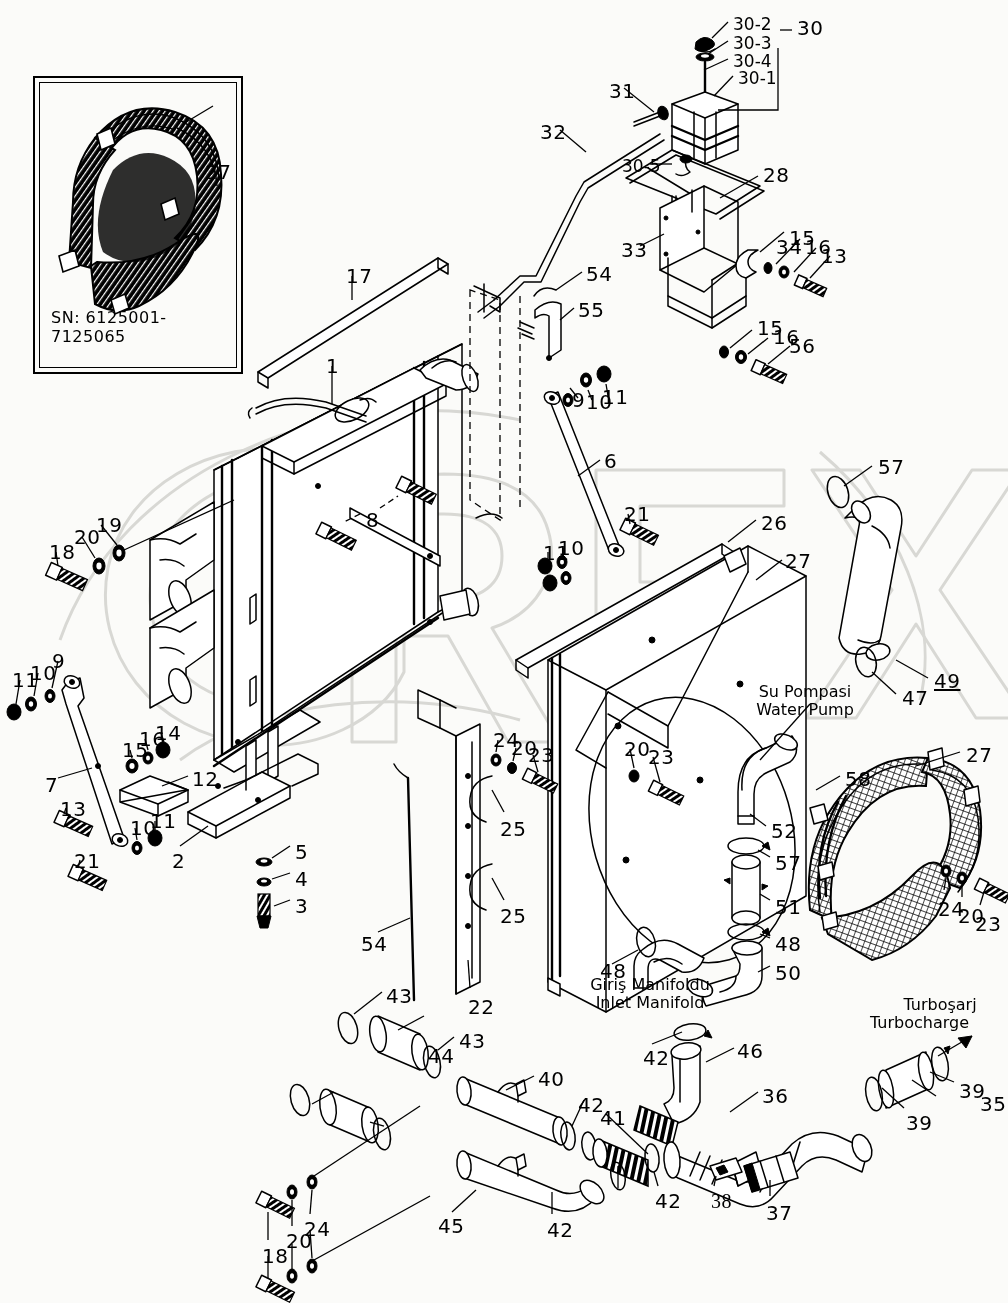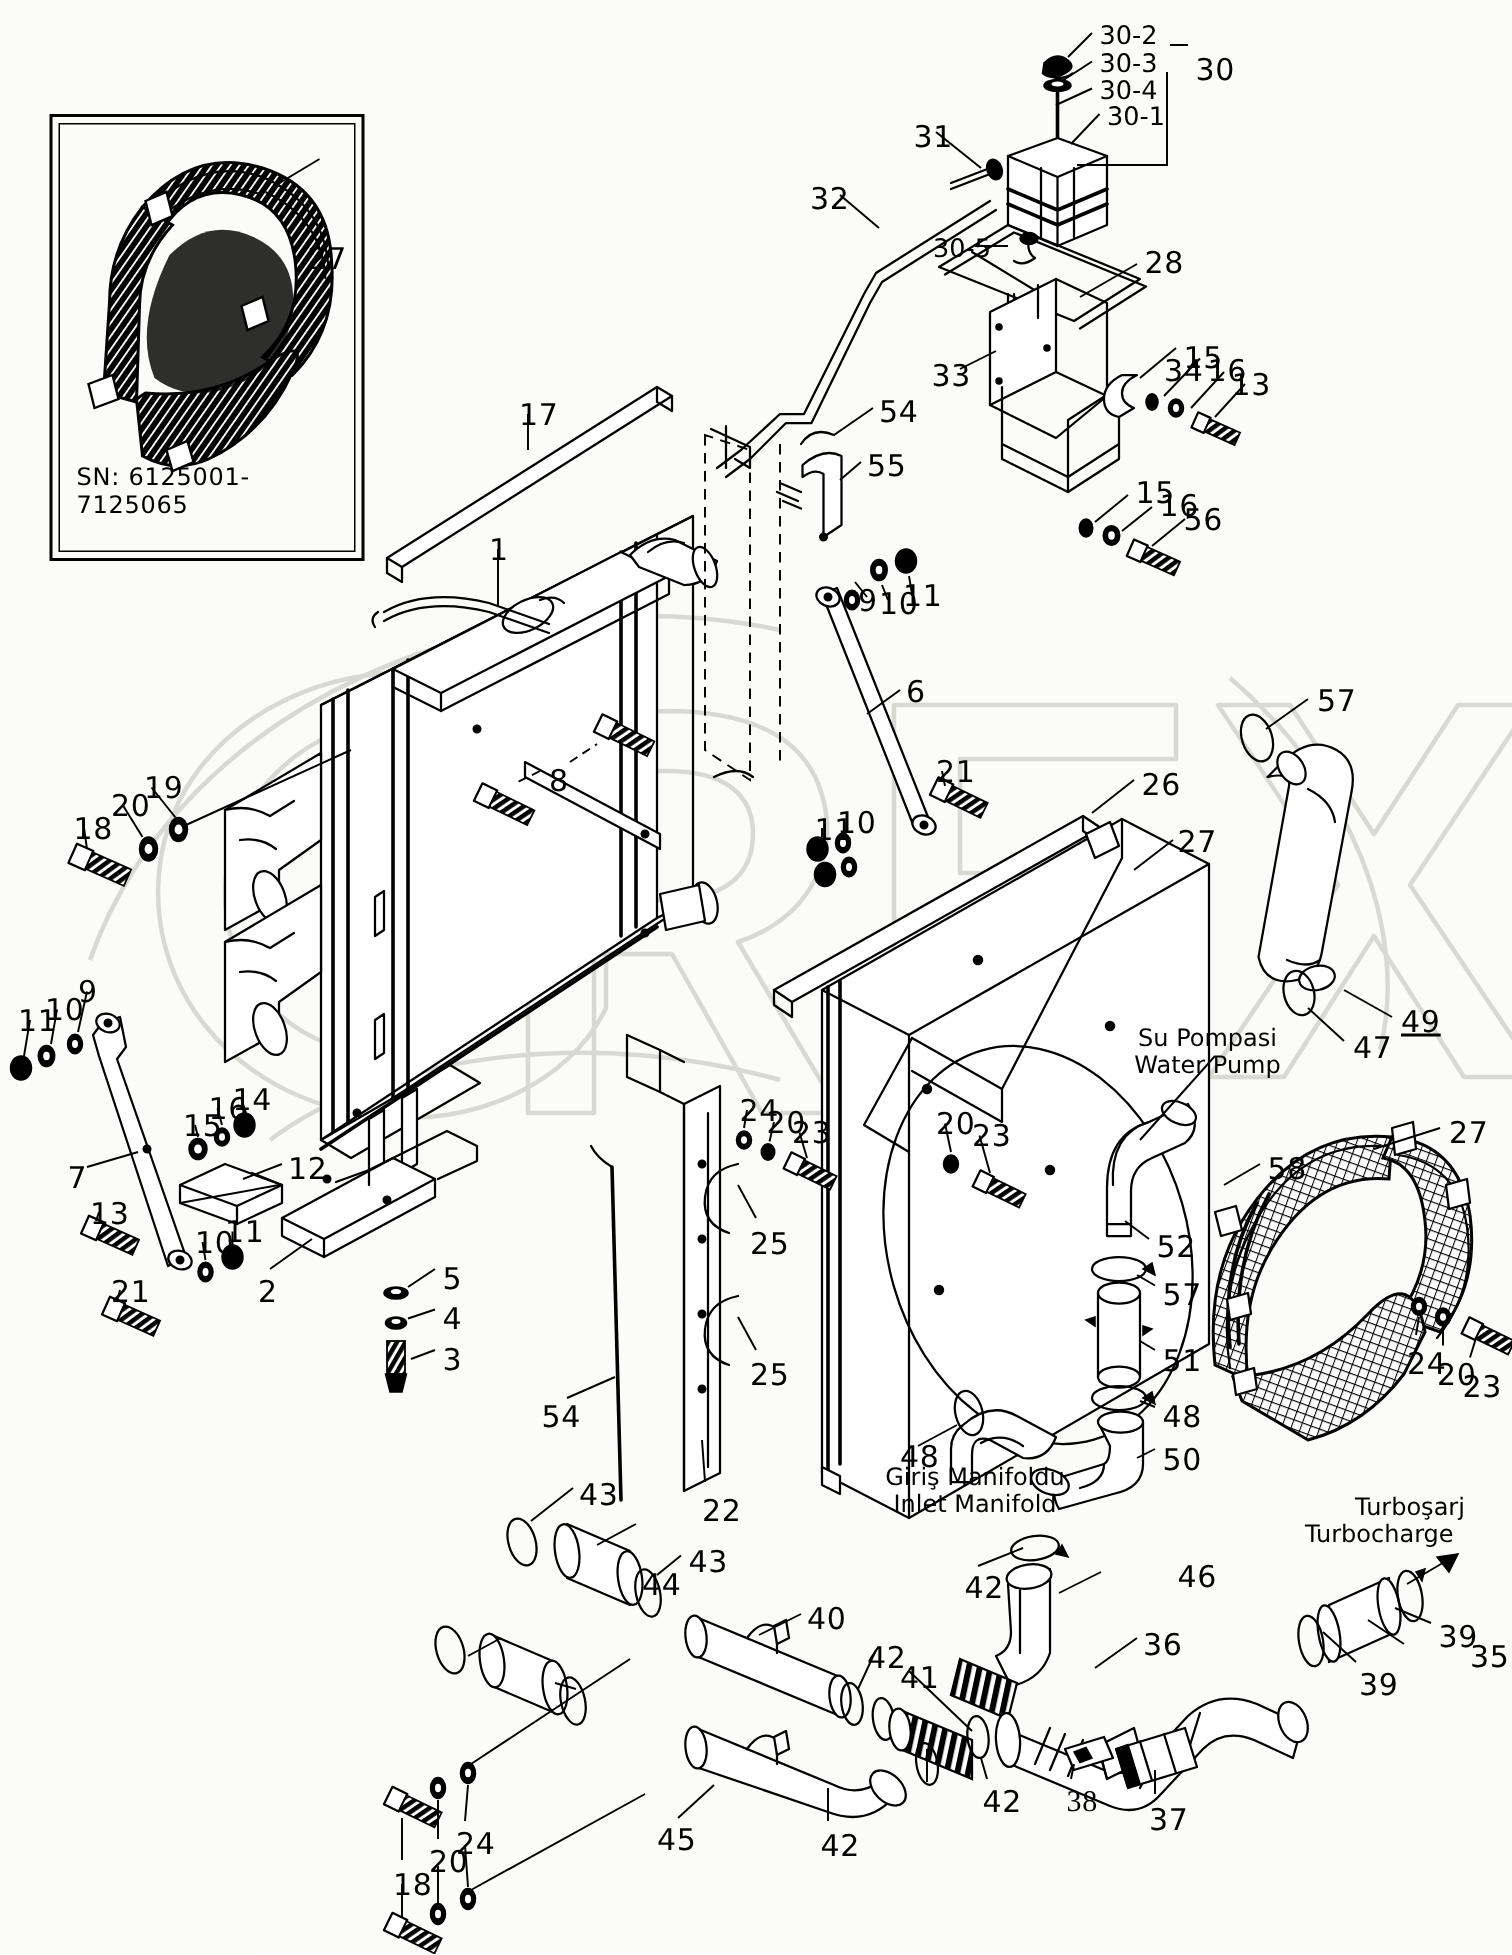--- a/index.html
+++ b/index.html
@@ -896,7 +896,7 @@
       <div class="callout sub" style="left: 733px; top: 35px;">30-3</div>
       <div class="callout sub" style="left: 733px; top: 53px;">30-4</div>
       <div class="callout sub" style="left: 738px; top: 70px;">30-1</div>
-      <div class="callout" style="left: 797px; top: 36px;">30</div>
+      <div class="callout" style="left: 797px; top: 18px;">30</div>
       <div class="callout" style="left: 609px; top: 81px;">31</div>
       <div class="callout" style="left: 540px; top: 122px;">32</div>
       <div class="callout sub" style="left: 622px; top: 158px;">30-5</div>

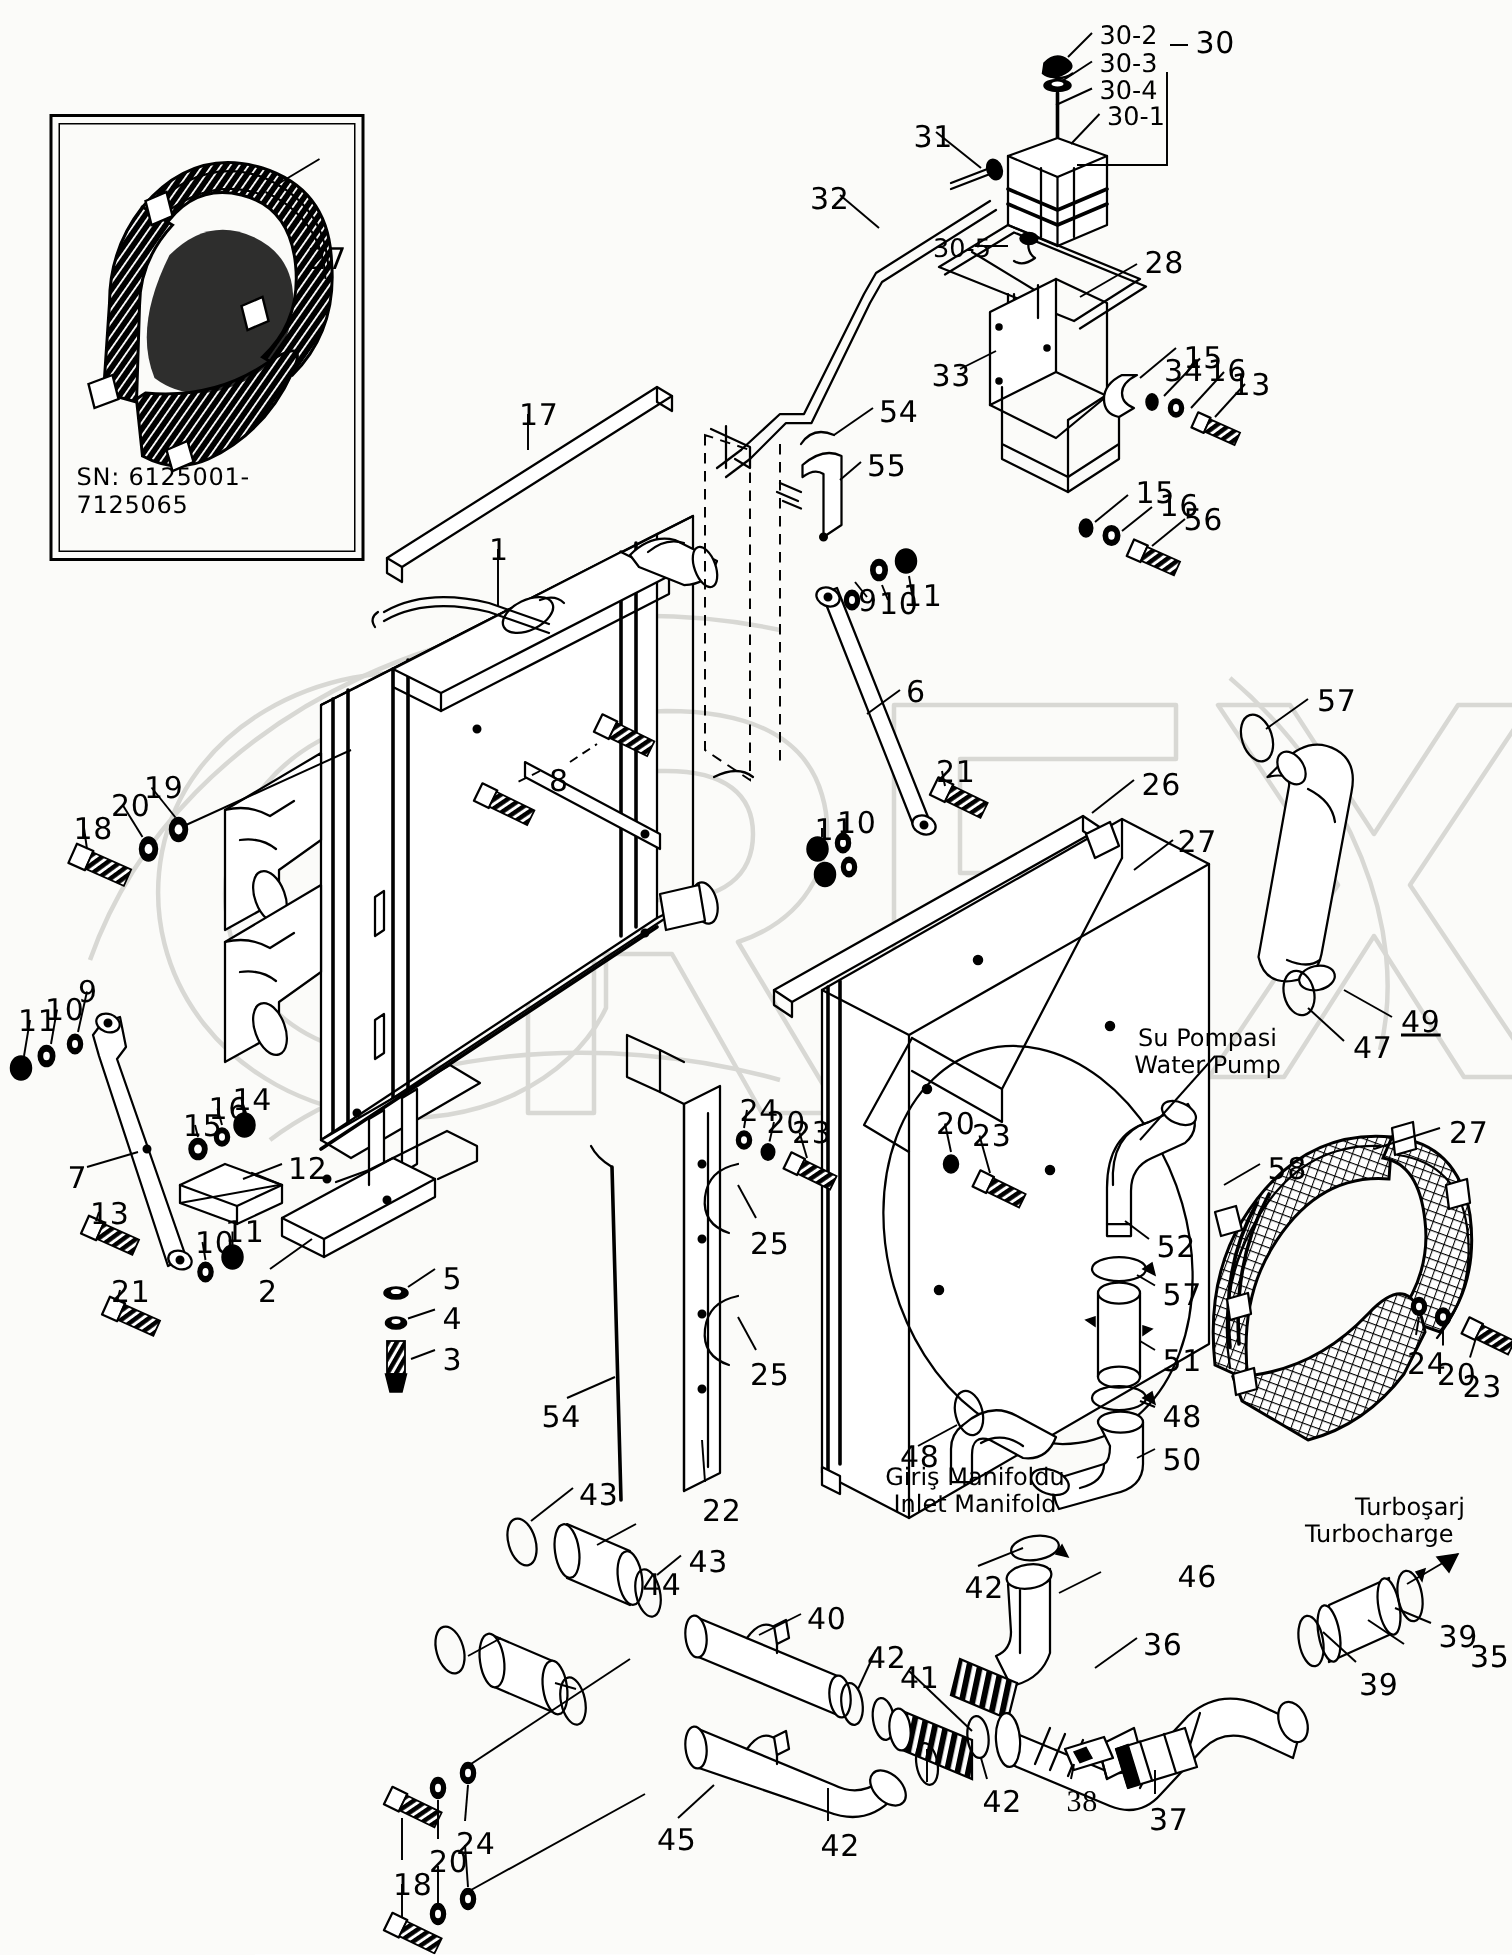--- a/index.html
+++ b/index.html
@@ -969,7 +969,7 @@
       <div class="callout" style="left: 428px; top: 1010px; margin-top: 36px;">44</div>
       <div class="callout" style="left: 459px; top: 1031px;">43</div>
       <div class="callout" style="left: 643px; top: 1048px;">42</div>
-      <div class="callout" style="left: 737px; top: 1041px; margin-left: 48px;">46</div>
+      <div class="callout" style="left: 737px; top: 1041px;">46</div>
       <div class="callout" style="left: 959px; top: 1081px;">39</div>
       <div class="callout" style="left: 940px; top: 1094px; margin-left: 40px;">35</div>
       <div class="callout" style="left: 906px; top: 1113px;">39</div>

